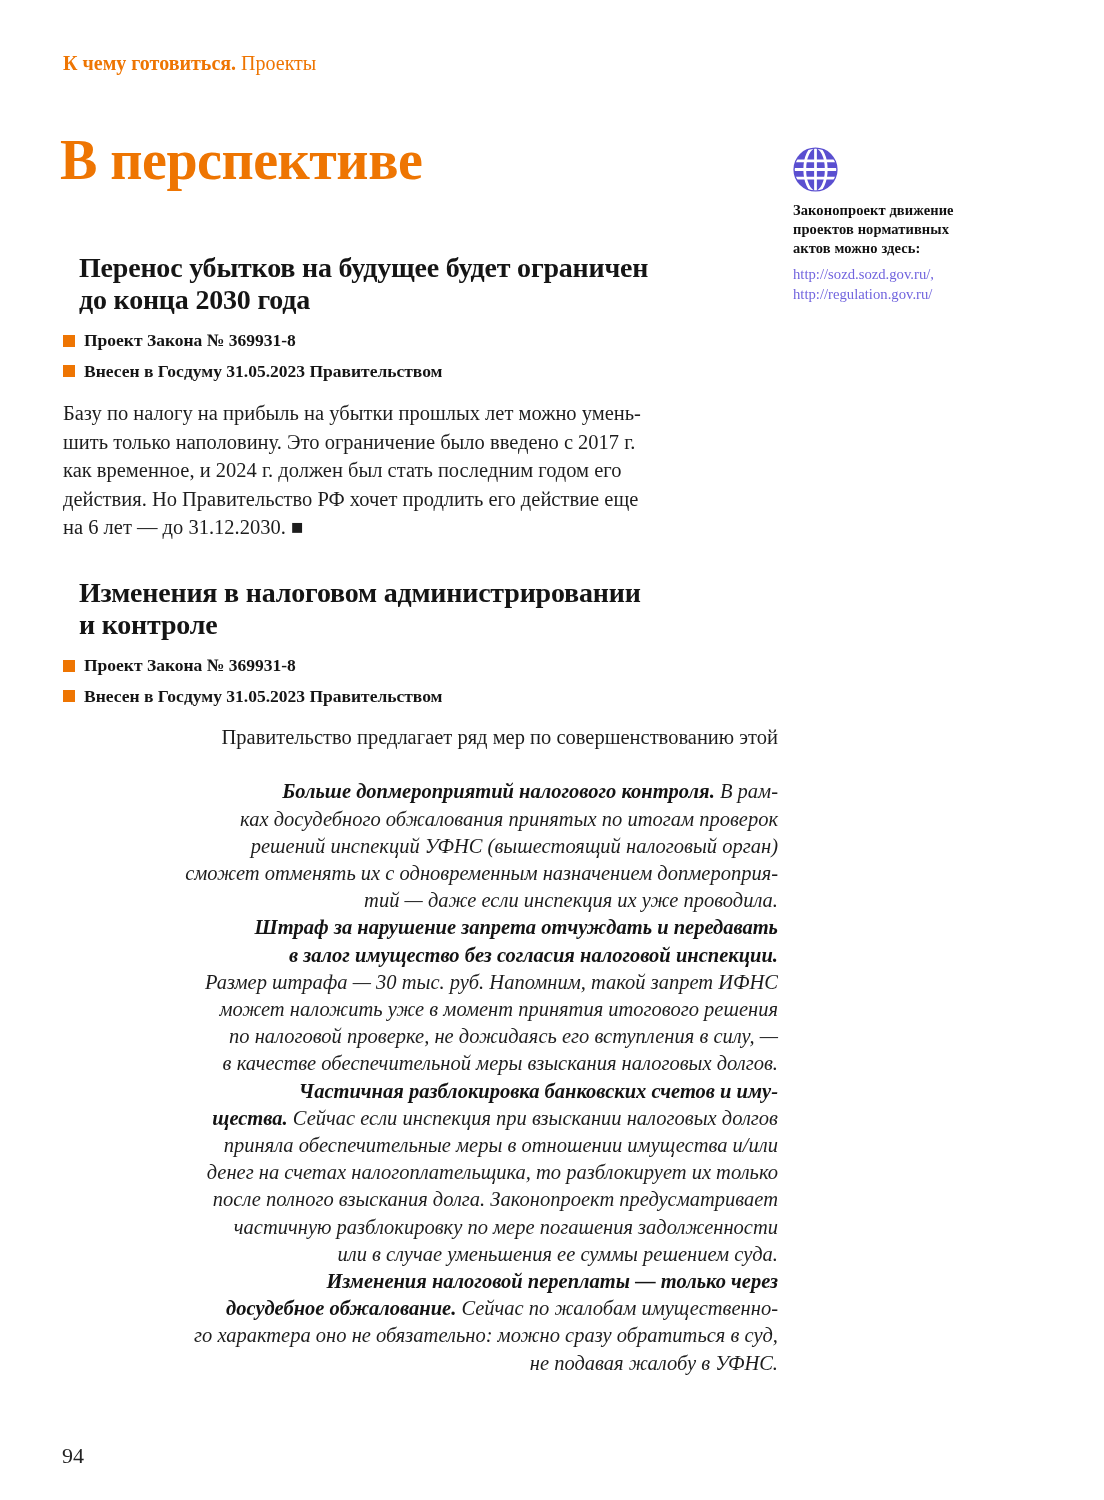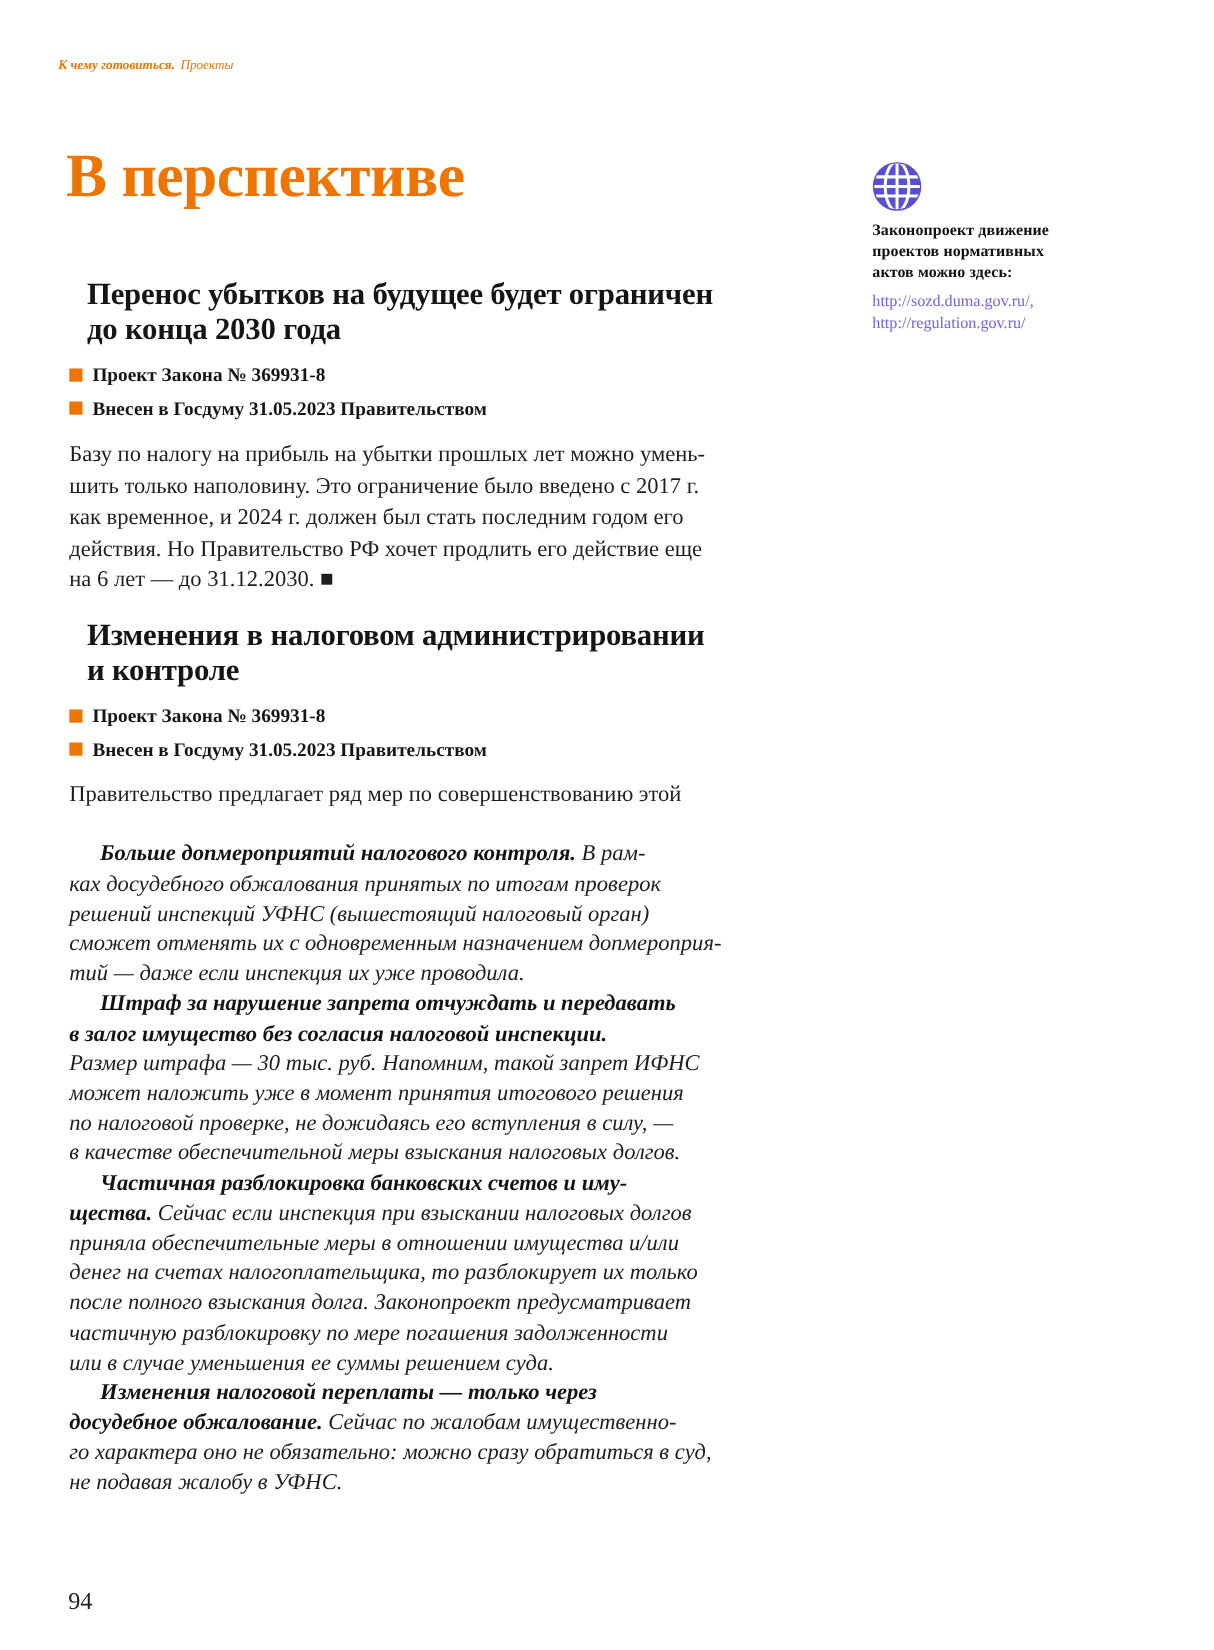--- a/index.html
+++ b/index.html
@@ -9,7 +9,7 @@
     color:var(--ink,#1c1c1c); overflow:hidden;
   }
   
-  .kicker { position:absolute; left:53px; top:52px; font-size:12px; color:var(--accent-orange,#ee7502);font-style:italic; }
+  .kicker { position:absolute; left:63px; top:52px; font-size:20px; color:var(--accent-orange,#ee7502); }
   .k-bold { font-weight:700; margin-right:5px; }
   
   .title {

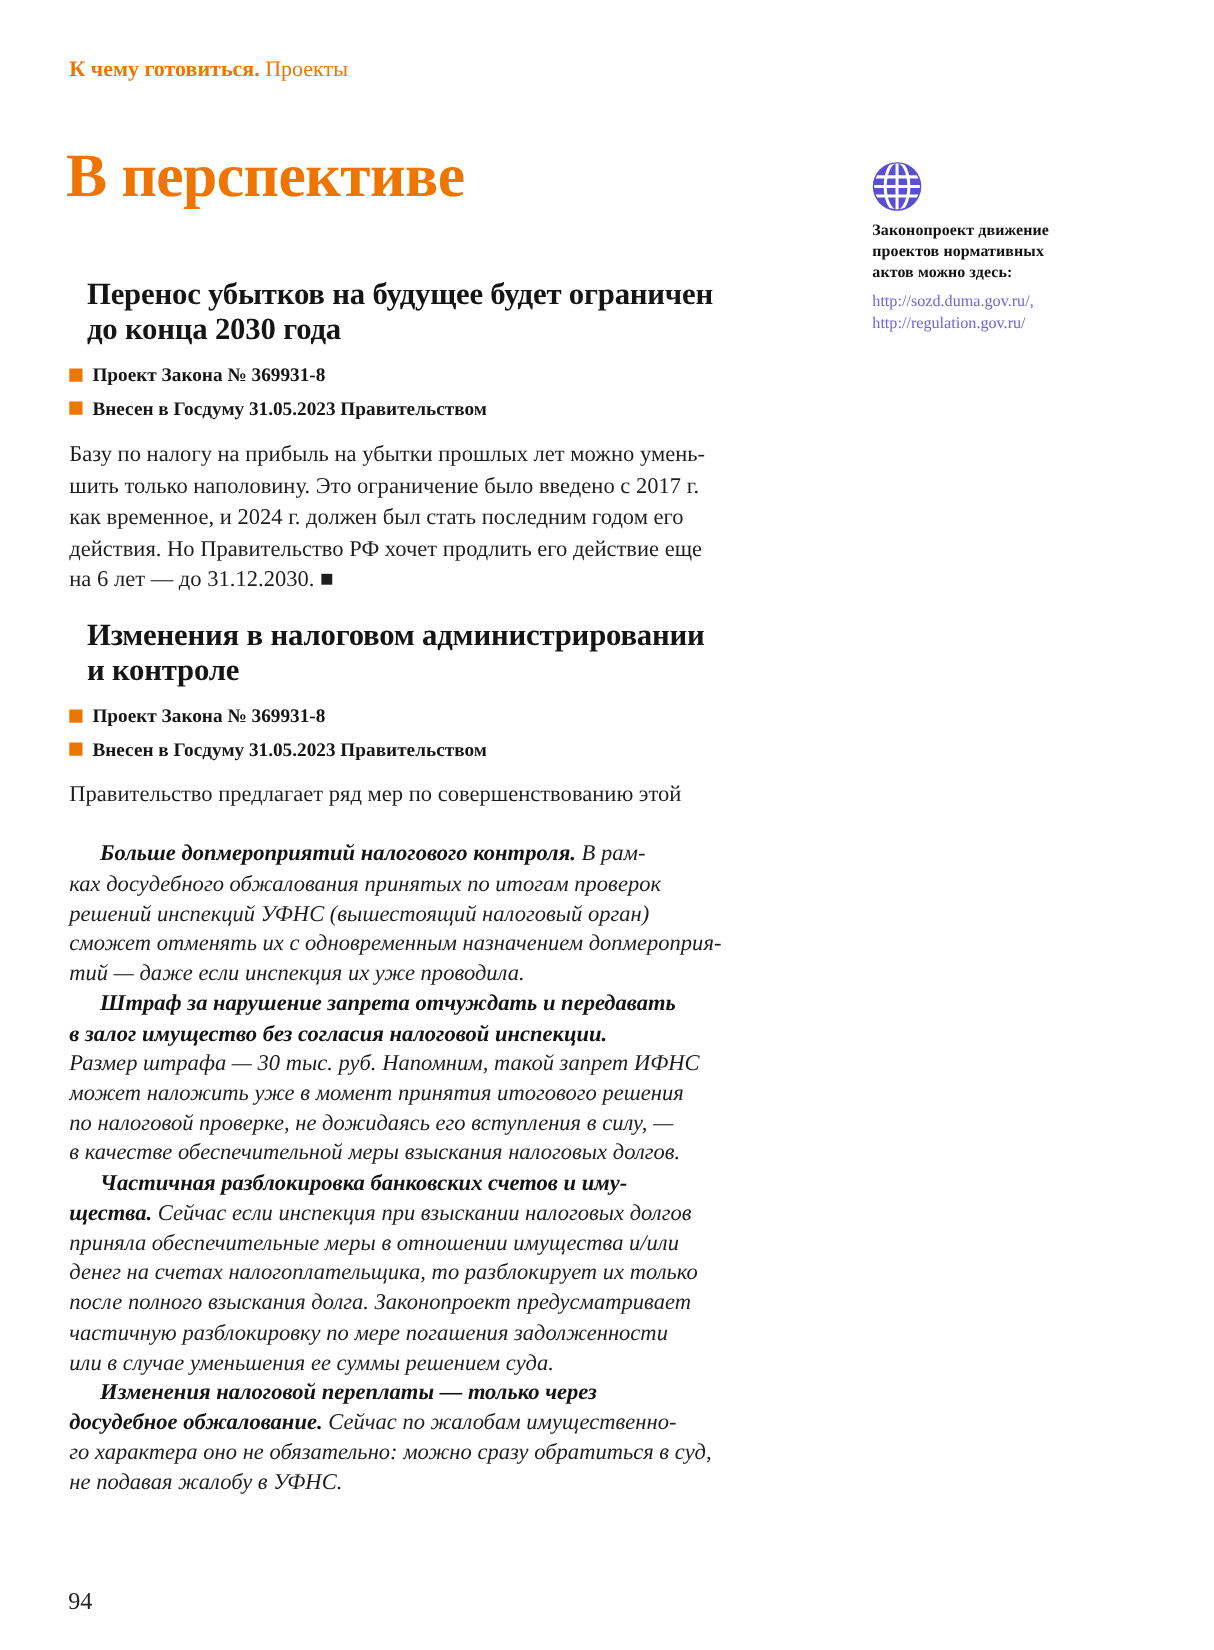--- a/index.html
+++ b/index.html
@@ -79,7 +79,7 @@
 проектов нормативных
 актов можно здесь:</p>
     <p class="links">
-      <a class="link">http://sozd.duma.gov.ru/</a><span class="link-suffix">,</span><br>
+      <a class="link">http://sozd.sozd.gov.ru/</a><span class="link-suffix">,</span><br>
       <a class="link">http://regulation.gov.ru/</a><span class="link-suffix"></span>
     </p>
   </aside>

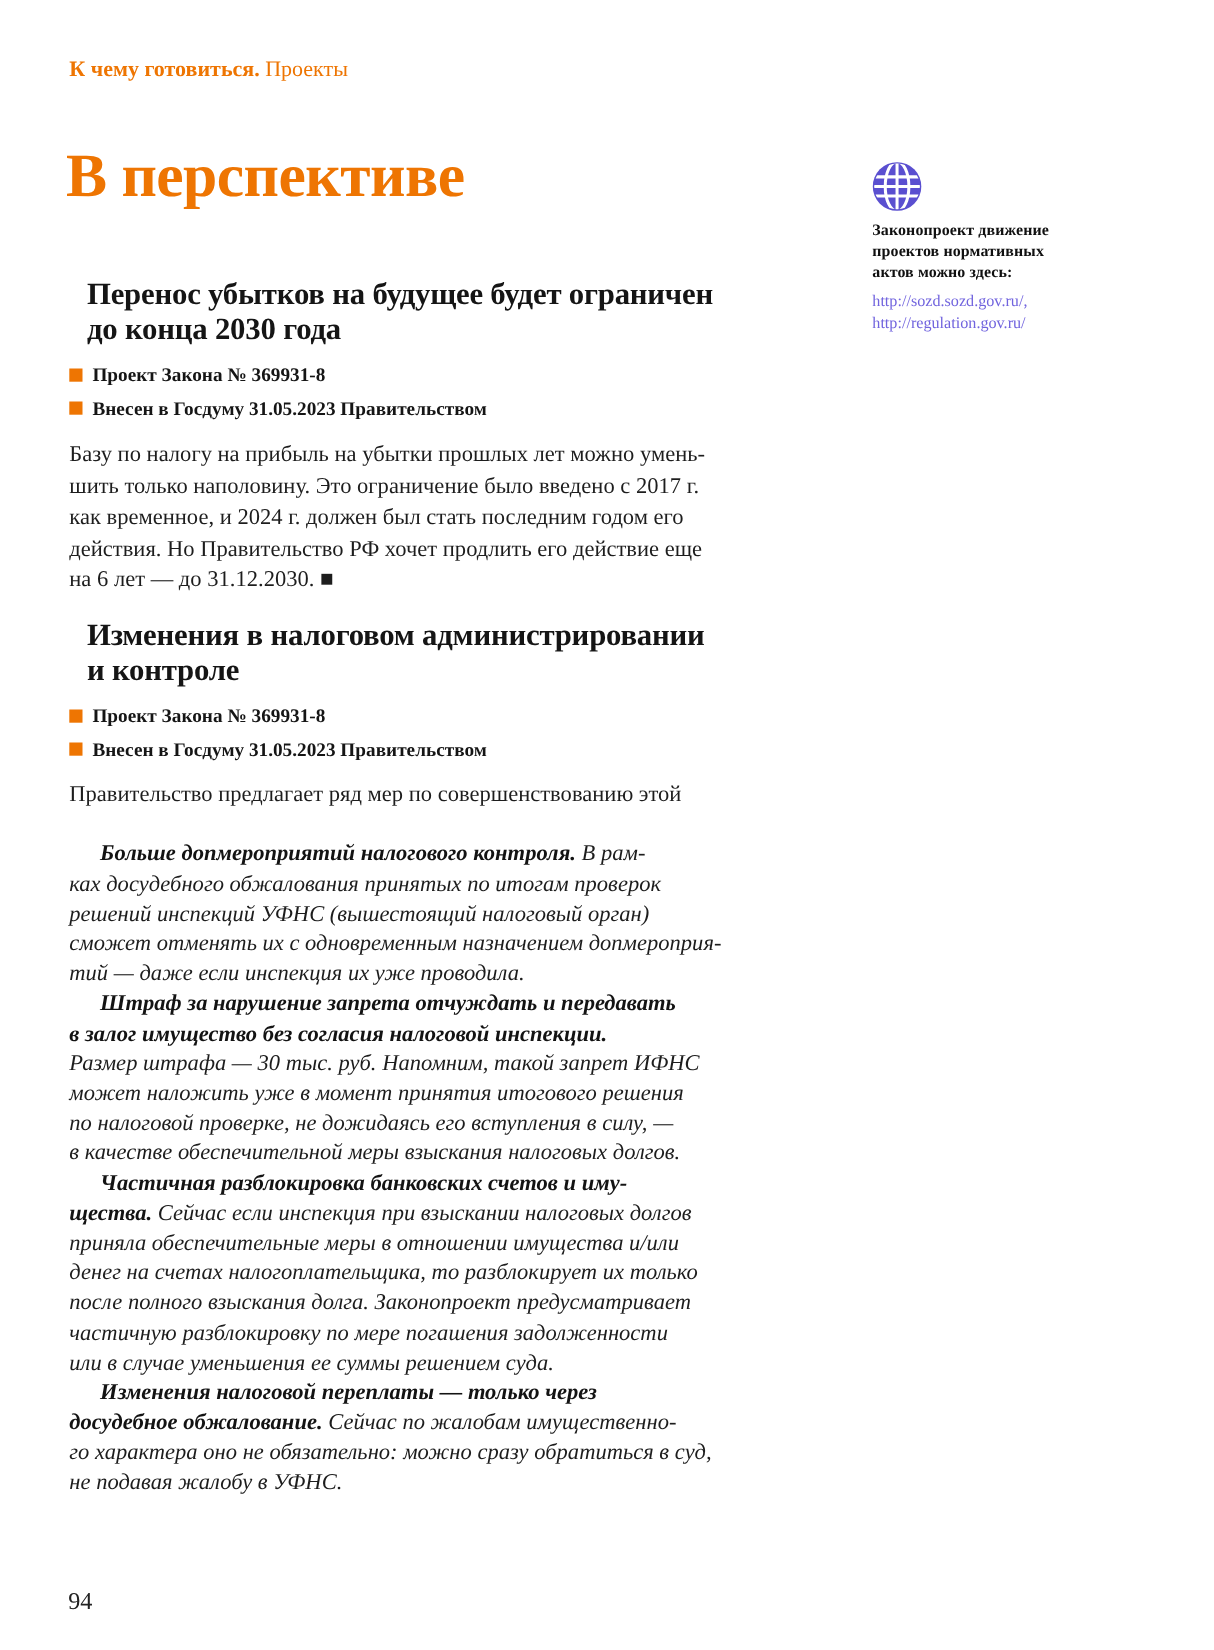--- a/index.html
+++ b/index.html
@@ -30,7 +30,7 @@
   
   .article { position:absolute; left:63px; width:715px; }
   .a1 { top:236px; }
-  .a2 { top:546px; }
+  .a2 { top:561px; }
   .heading {
     margin:16px; font-size:28px; line-height:32px; font-weight:700;
     letter-spacing:-0.2px; white-space:pre-line; color:#151515;

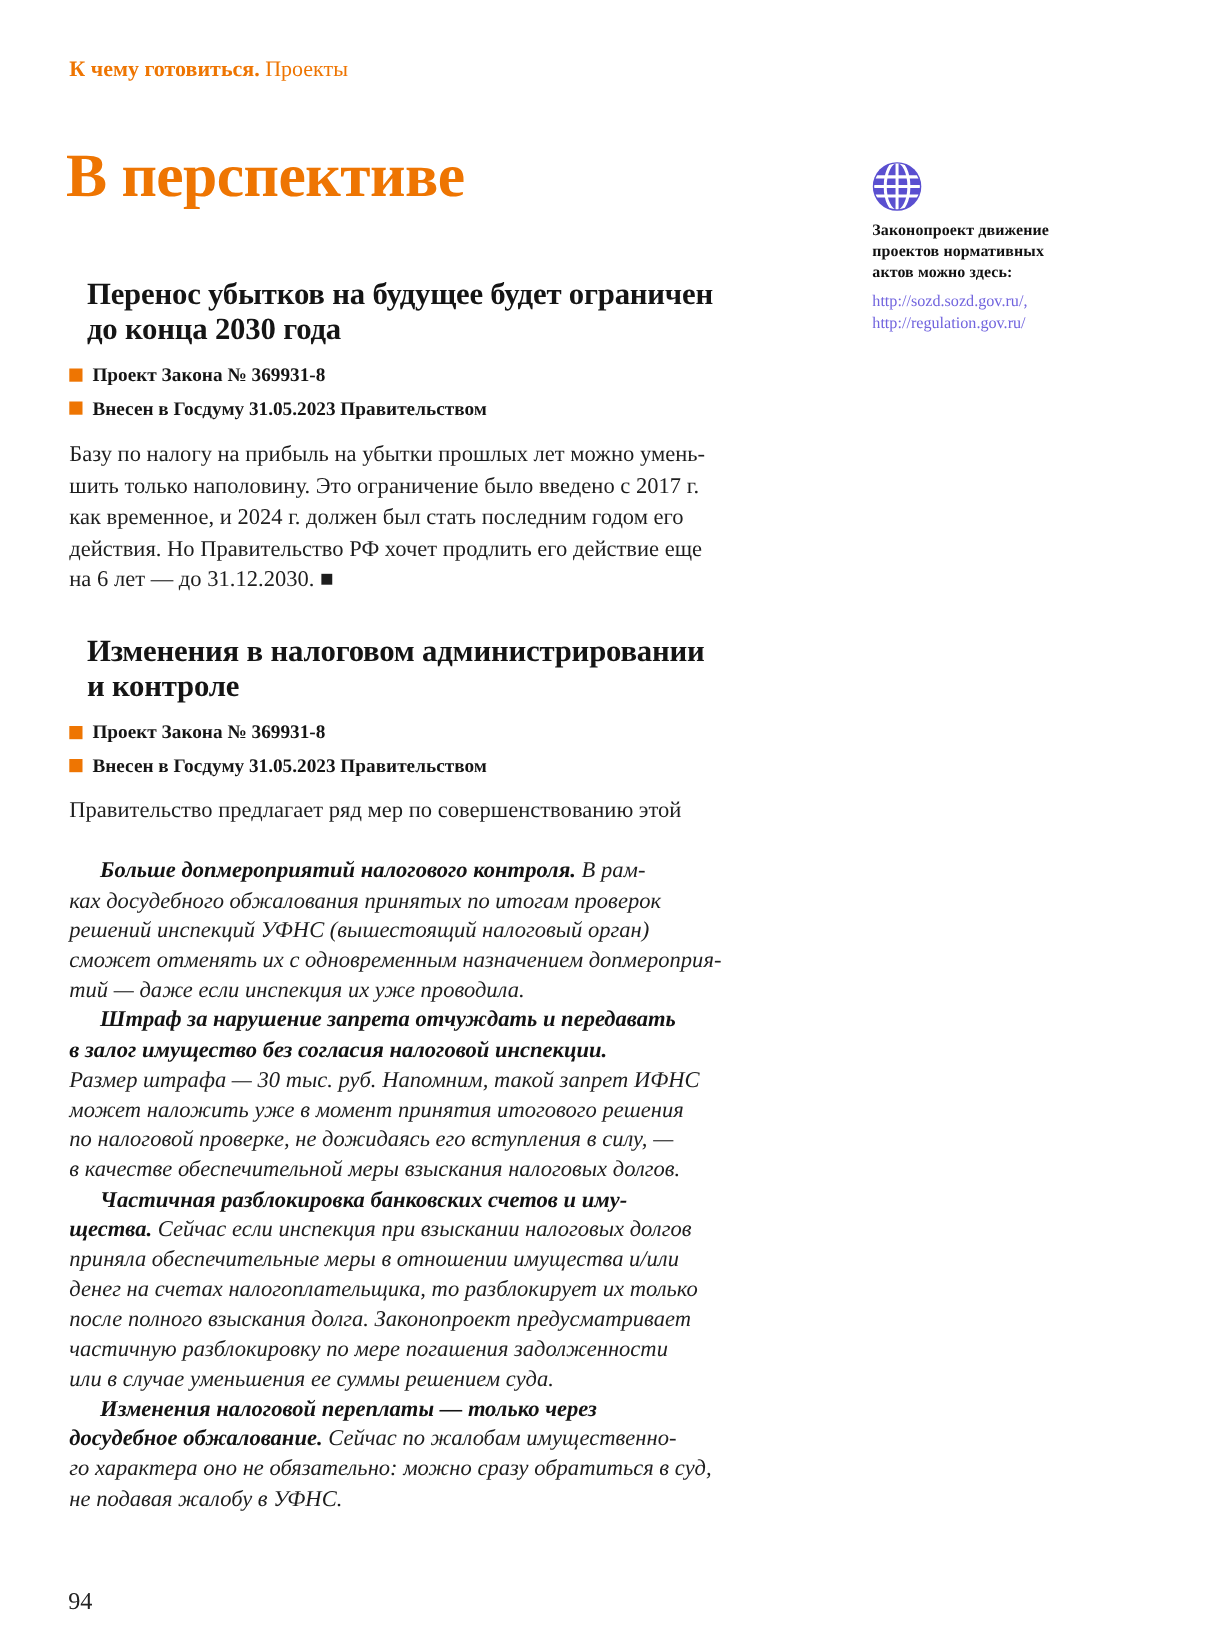--- a/index.html
+++ b/index.html
@@ -40,7 +40,7 @@
   .sq { width:12px; height:12px; background:var(--accent-orange,#ee7502); margin-right:9px; flex:none; }
   .body1 { margin:19px 0 0 0; font-size:20.5px; line-height:28.5px; color:#1d1d1d; }
   .body2 { margin:19px 0 0 0; }
-  .para { margin:0; font-size:20.5px; line-height:27.2px; color:#1d1d1d; }
+  .para { margin:0; font-size:20.5px; line-height:27.2px; color:#1d1d1d;text-align:right; }
   .indent { text-indent:28px;font-style:italic; }
   .rb { font-weight:700; color:#131313; }
   

